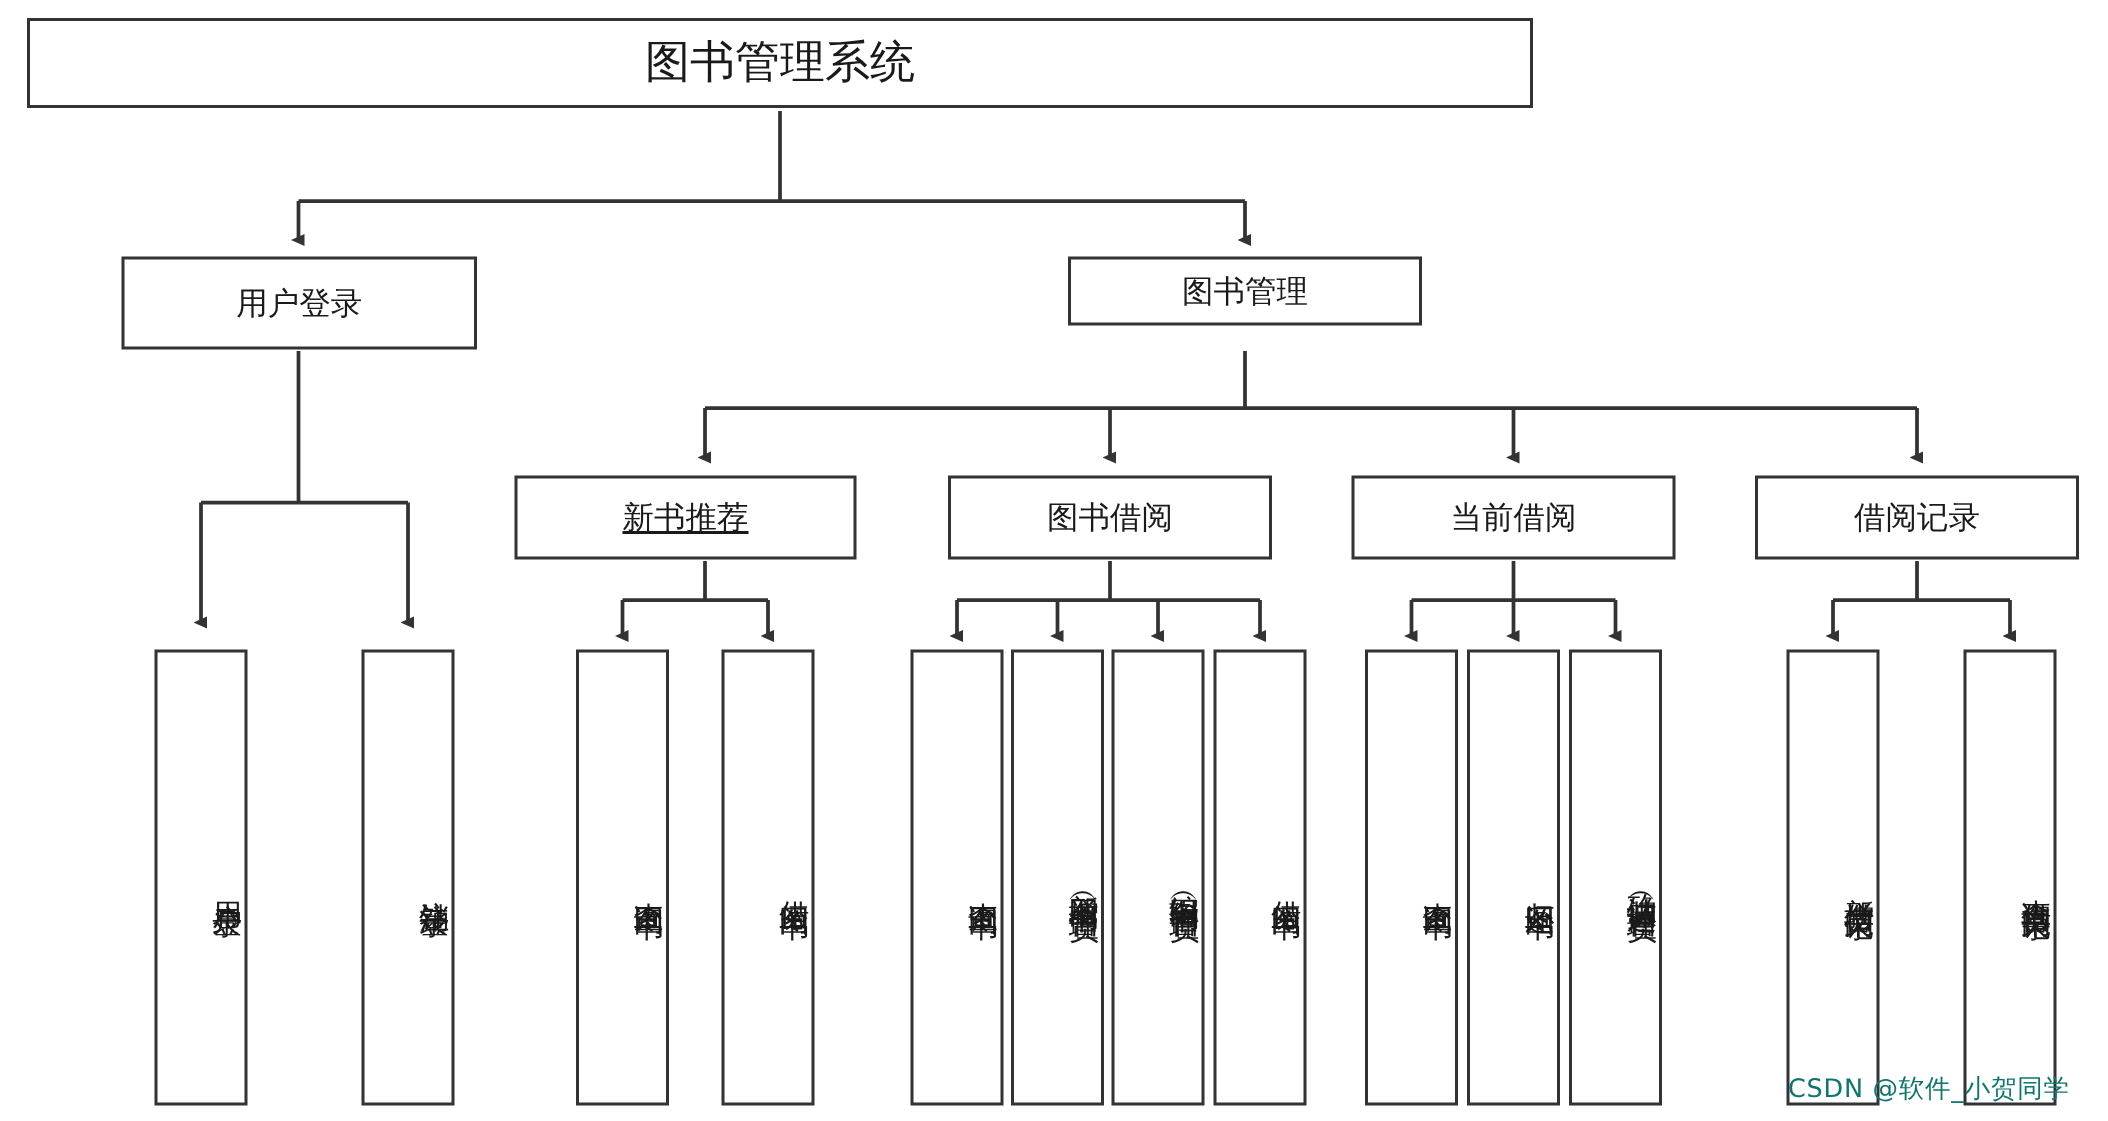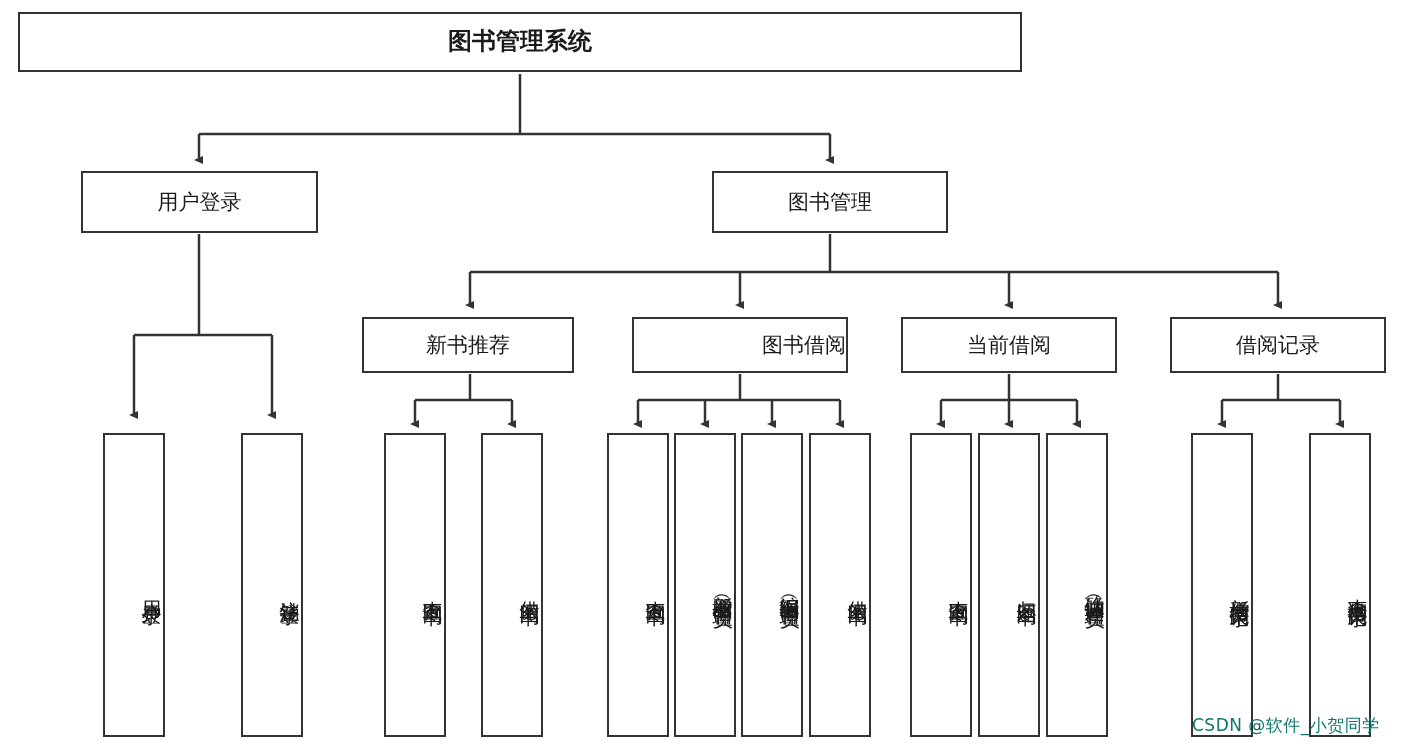--- a/index.html
+++ b/index.html
@@ -41,8 +41,7 @@
     font-size: 21px;
   }
   .node.root {
-    font-size: 24px;
-    font-weight: bold;
+    font-size: 30px;
   }
   .node.vert {
     writing-mode: vertical-rl;

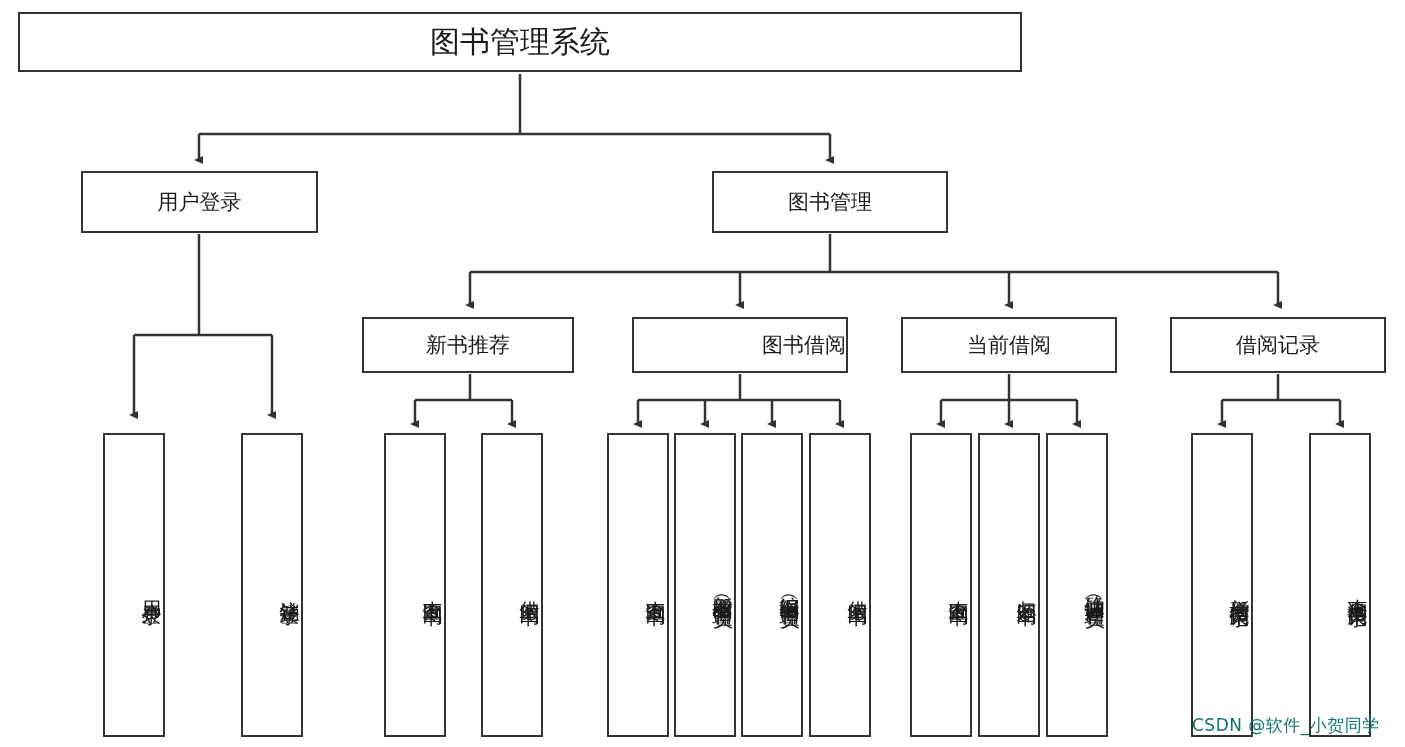--- a/index.html
+++ b/index.html
@@ -128,7 +128,7 @@
   <div class="node horiz" style="left:81px; top:171px; width:237px; height:62px;">
     <span>用户登录</span>
   </div>
-  <div class="node horiz" style="left:712px; top:171px; width:236px; height:62px;align-items:center;">
+  <div class="node horiz" style="left:712px; top:171px; width:236px; height:46px;align-items:center;">
     <span>图书管理</span>
   </div>
 

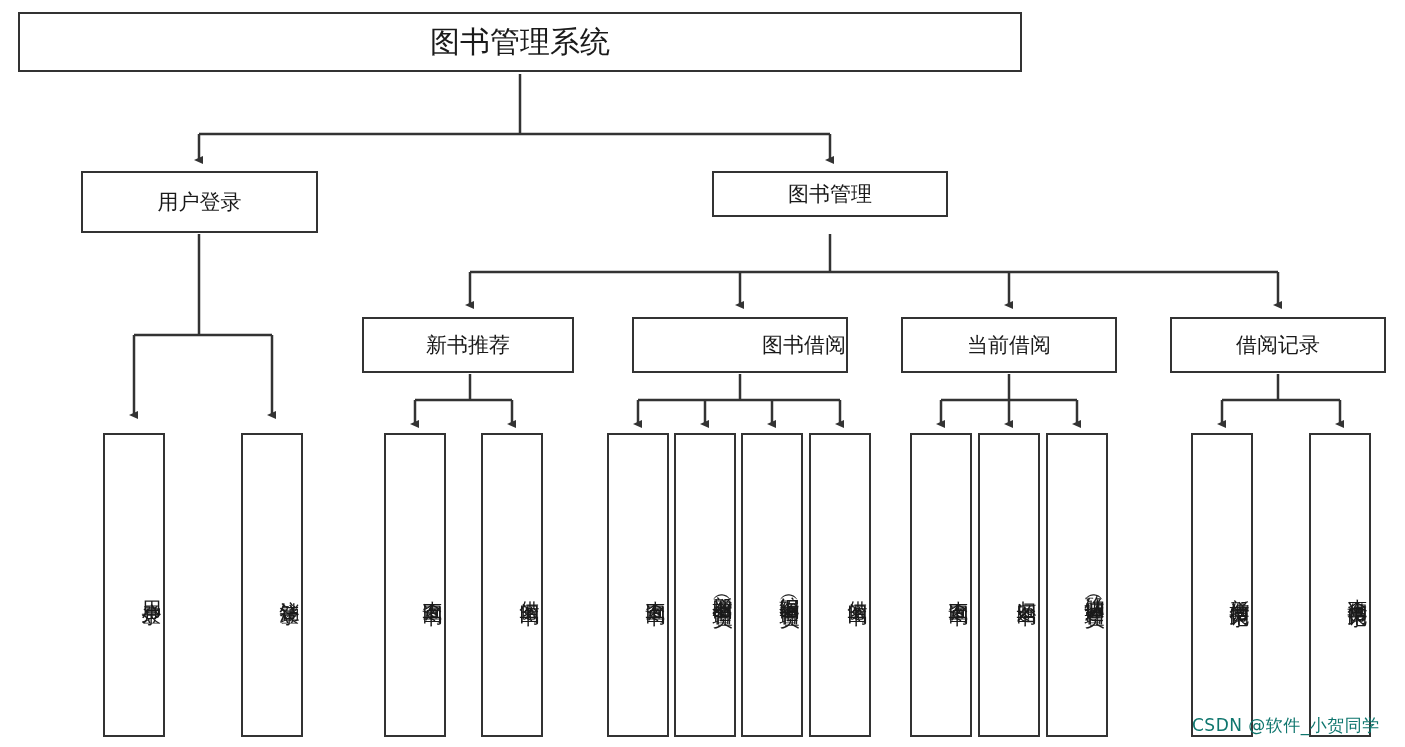--- a/index.html
+++ b/index.html
@@ -132,7 +132,7 @@
     <span>图书管理</span>
   </div>
 
-  <div class="node horiz" style="left:362px; top:317px; width:212px; height:56px;">
+  <div class="node horiz" style="left:343px; top:317px; width:228px; height:56px;text-decoration:underline;">
     <span>新书推荐</span>
   </div>
   <div class="node horiz" style="left:632px; top:317px; width:216px; height:56px;justify-content:flex-end;">

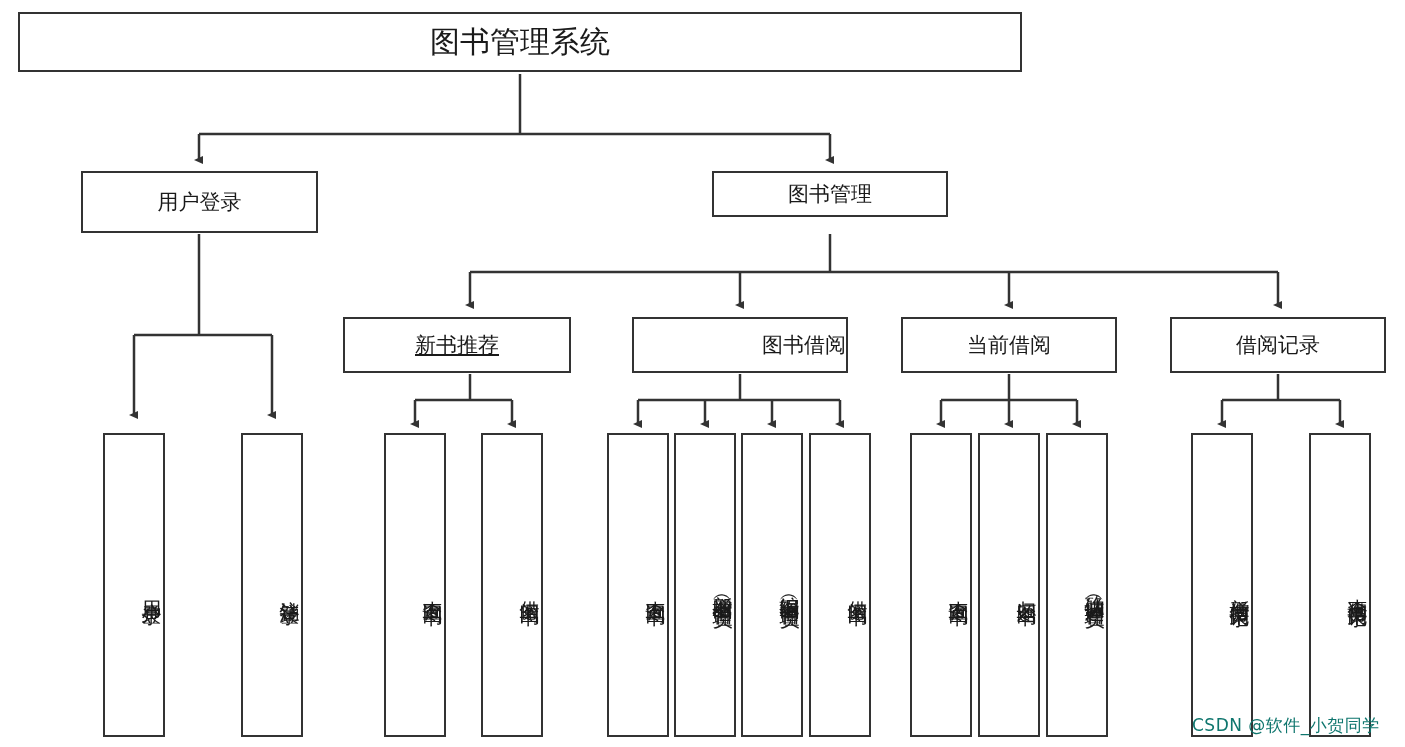--- a/index.html
+++ b/index.html
@@ -135,7 +135,7 @@
   <div class="node horiz" style="left:343px; top:317px; width:228px; height:56px;text-decoration:underline;">
     <span>新书推荐</span>
   </div>
-  <div class="node horiz" style="left:632px; top:317px; width:216px; height:56px;justify-content:flex-end;">
+  <div class="node horiz" style="left:632px; top:317px; width:216px; height:56px;">
     <span>图书借阅</span>
   </div>
   <div class="node horiz" style="left:901px; top:317px; width:216px; height:56px;justify-content:center;">

